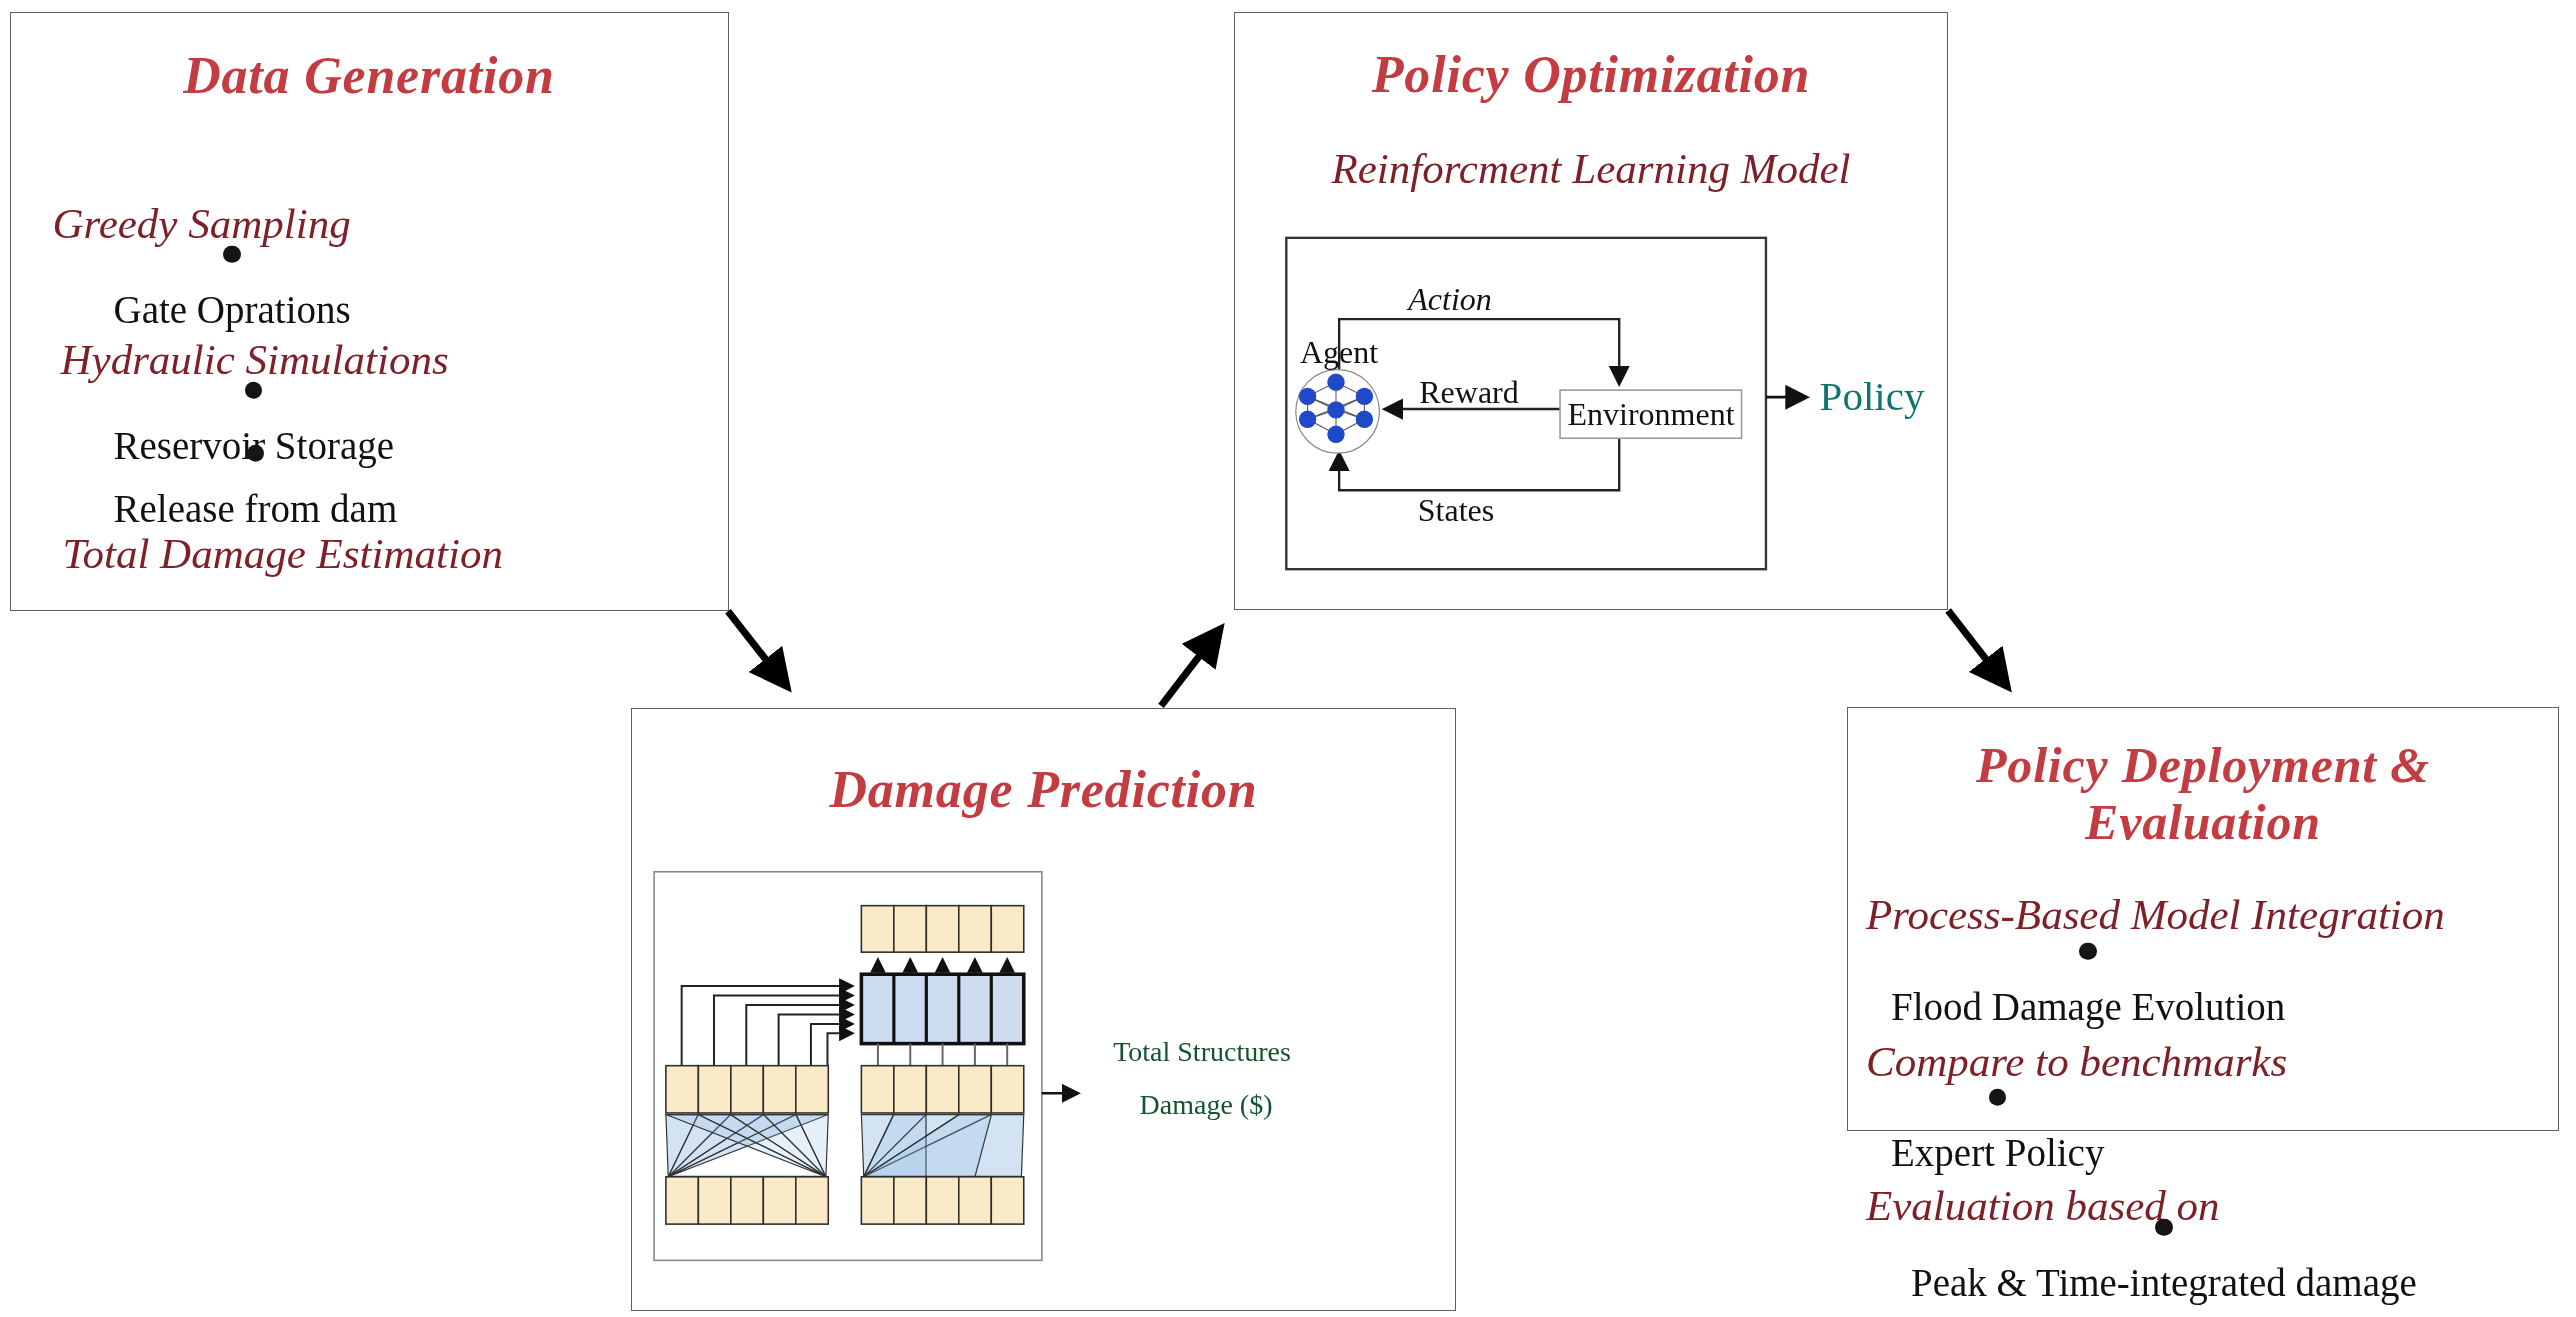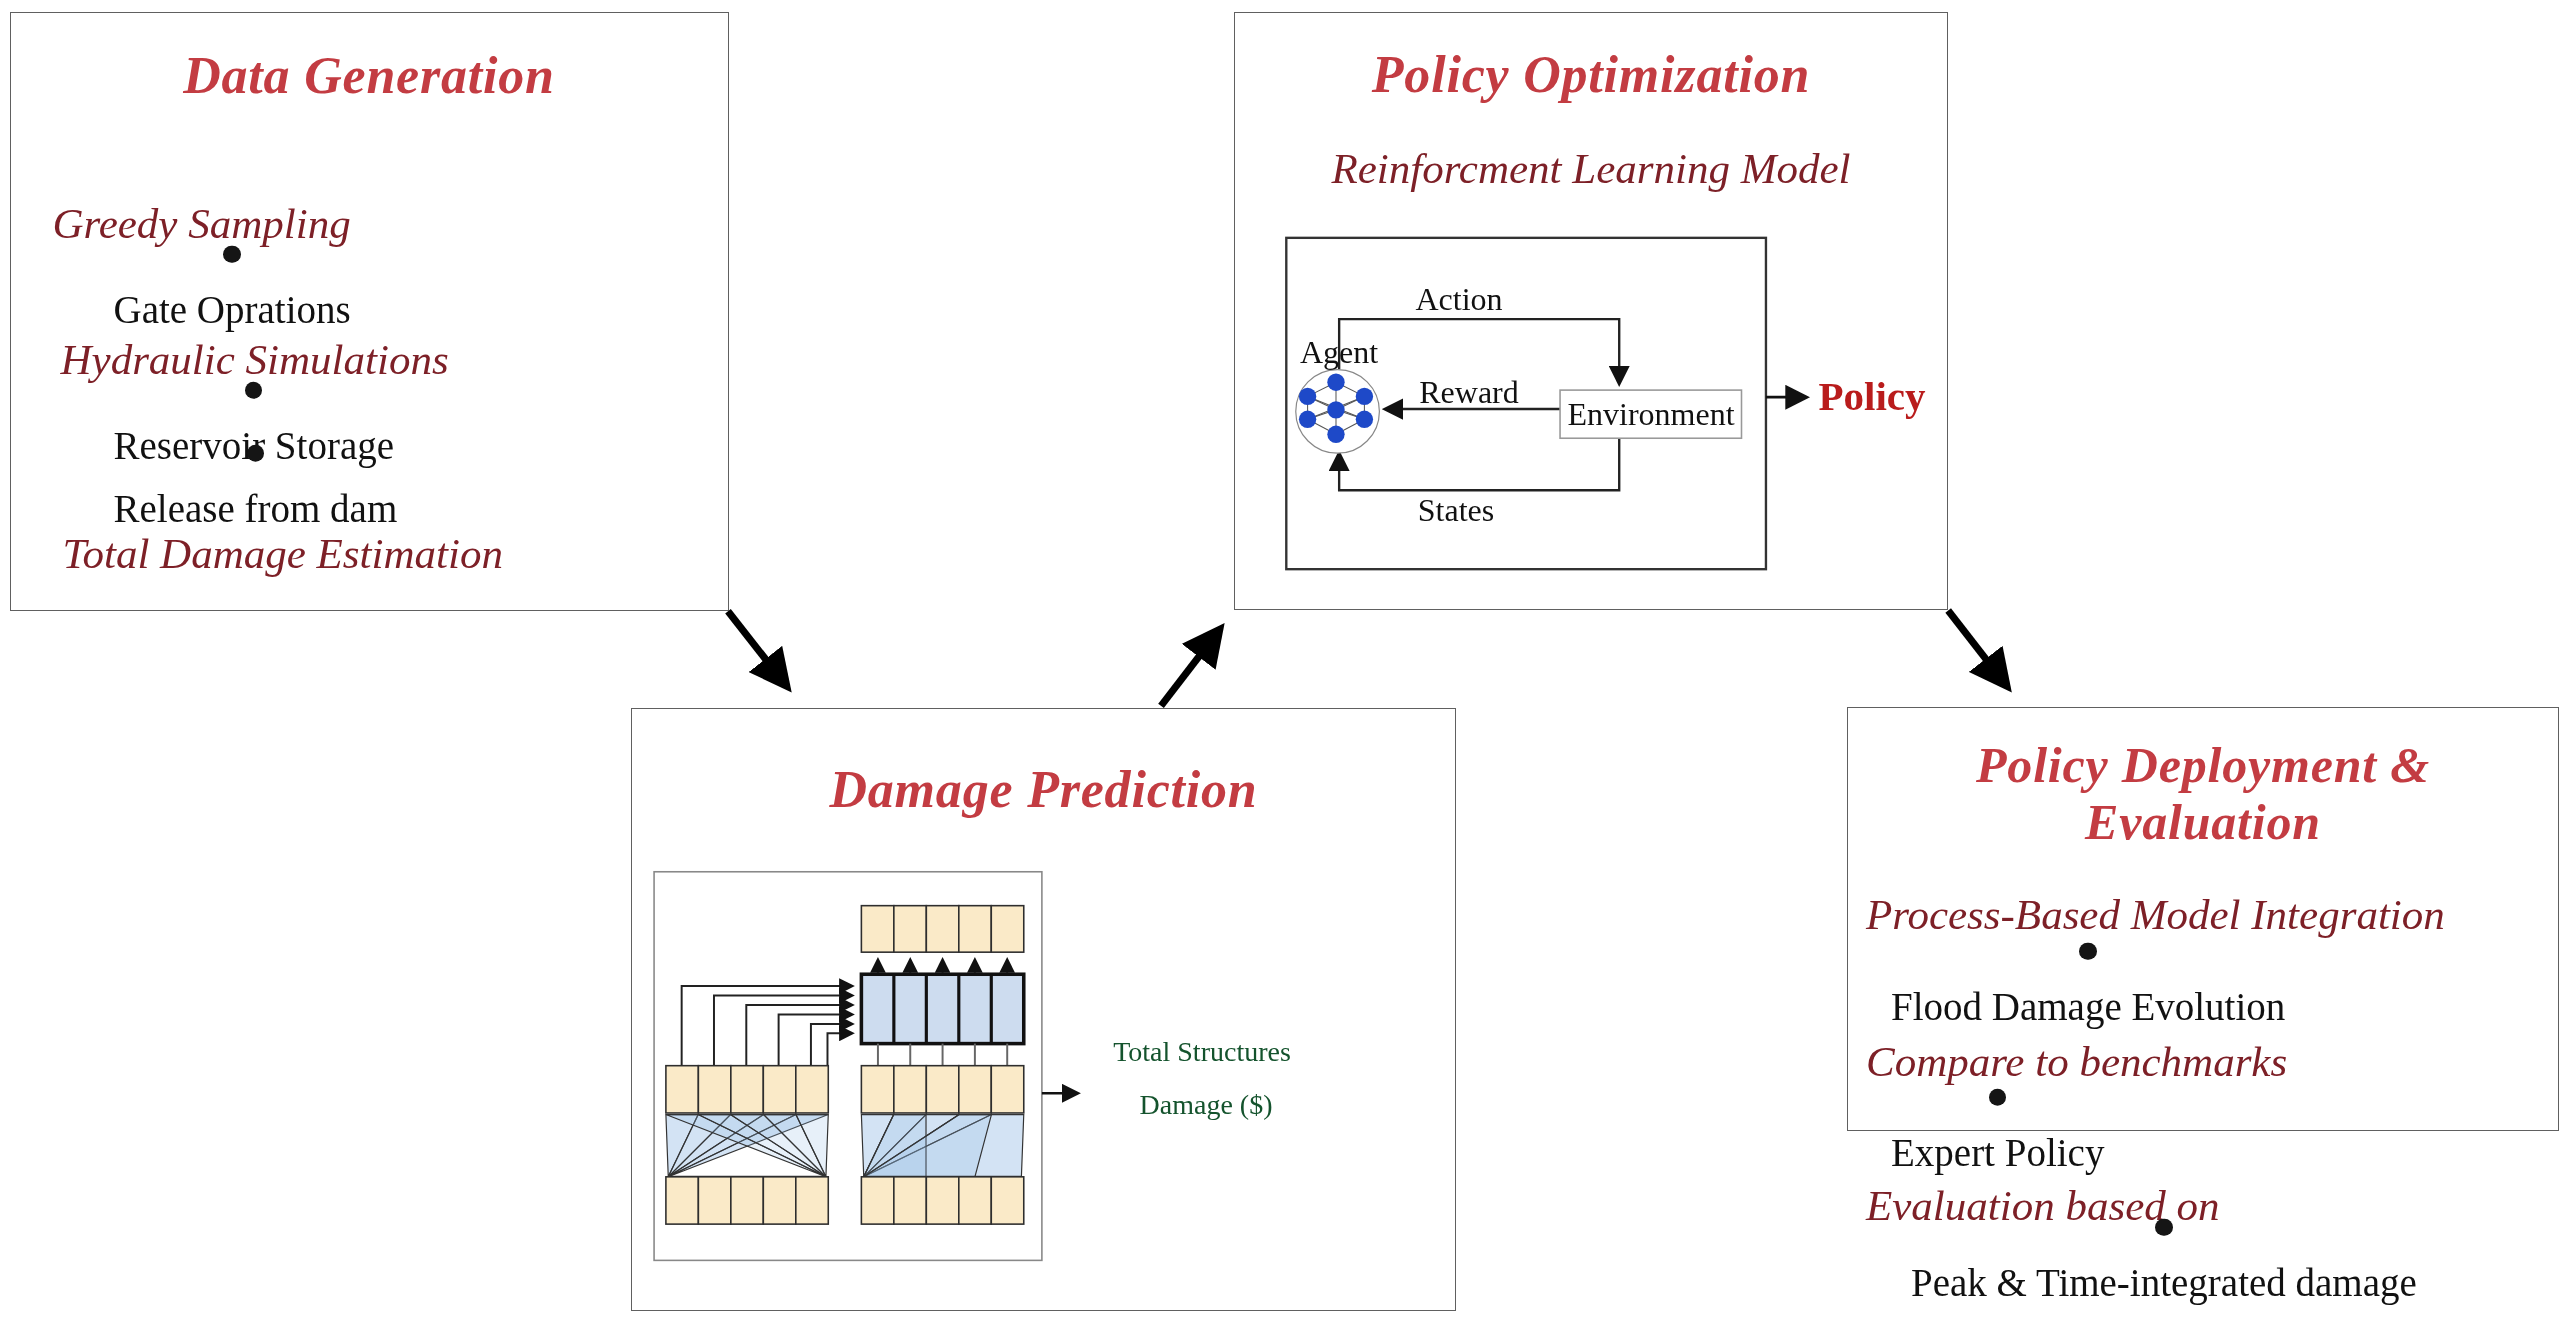--- a/index.html
+++ b/index.html
@@ -130,7 +130,7 @@
       <line x1="673" y1="487" x2="722" y2="487" stroke="#111" stroke-width="3.5" marker-end="url(#rl-head)"></line>
     </svg>
 
-    <div class="abs rl-label" style="left:224px;top:286px;">Action</div>
+    <div class="abs rl-label" style="left:215px;top:286px;font-style:italic;">Action</div>
     <div class="abs rl-label" style="left:104px;top:339px;">Agent</div>
     <div class="abs rl-label" style="left:234px;top:379px;">Reward</div>
     <div class="abs rl-label" style="left:416px;top:401px;">Environment</div>

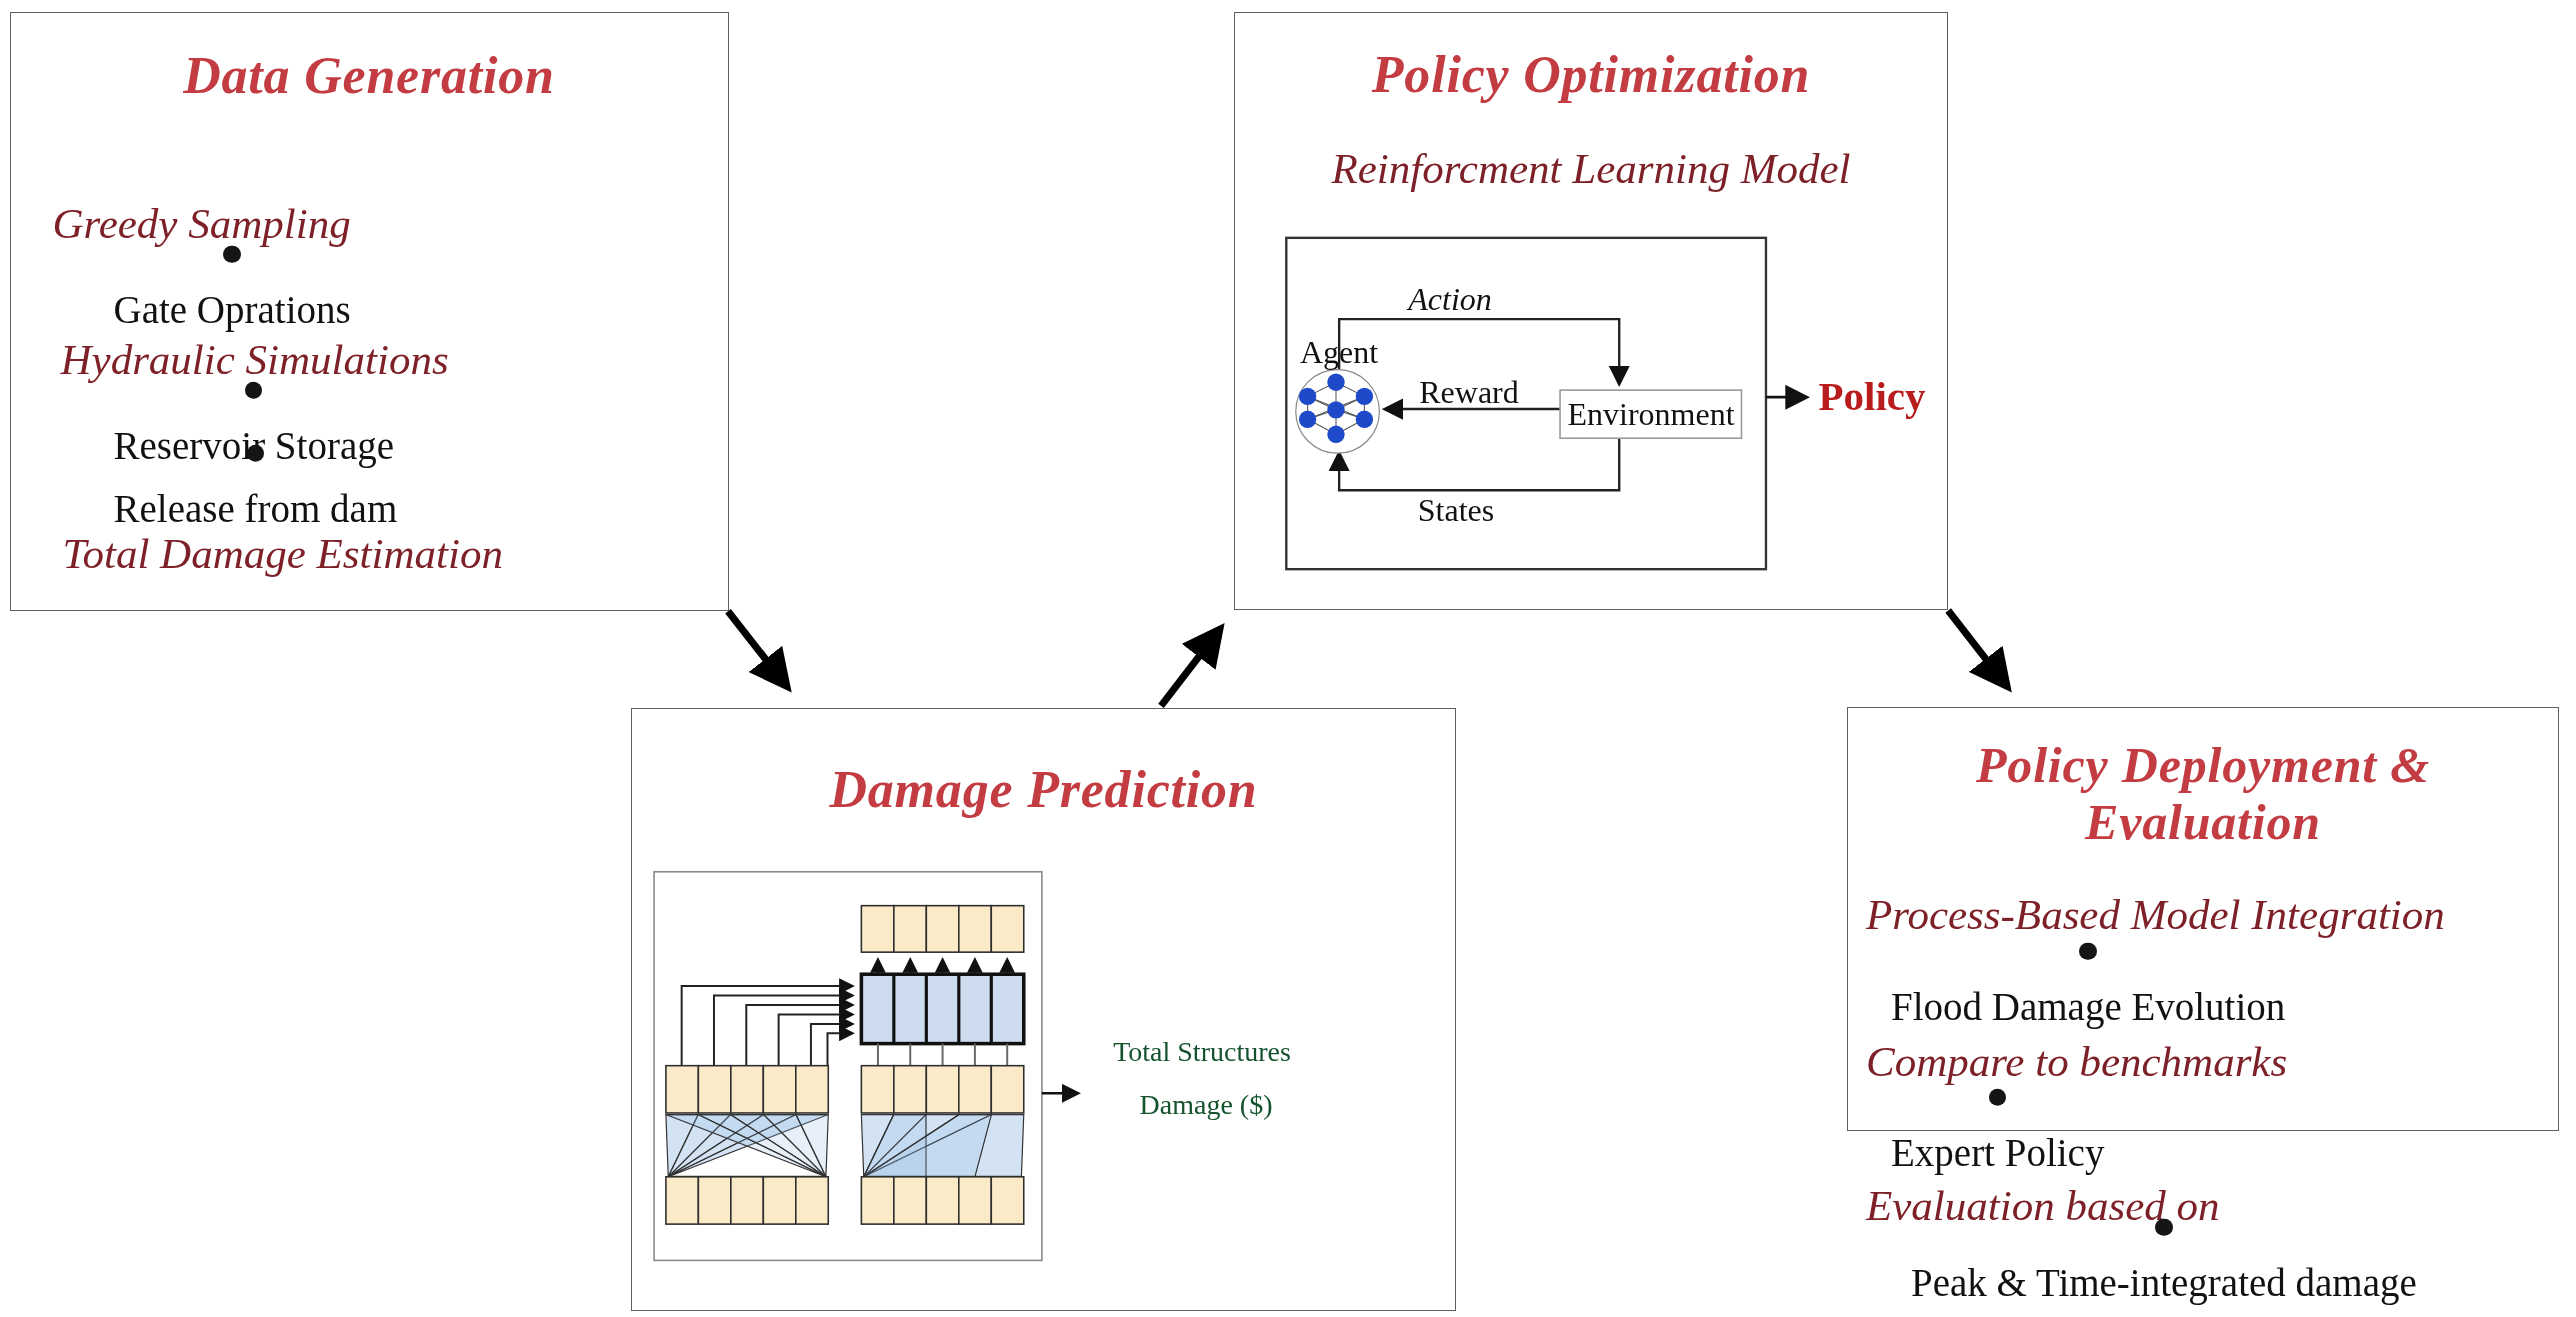--- a/index.html
+++ b/index.html
@@ -42,9 +42,8 @@
     transform:translate(-50%,-50%);
   }
   .policy-label{
-    font-size:41px;color:#b91c1c;
+    font-size:41px;color:#0f766e;
     transform:translate(-50%,-50%);
-    font-weight:bold;
   }
   .out-label{
     font-size:28px;color:#14532d;

